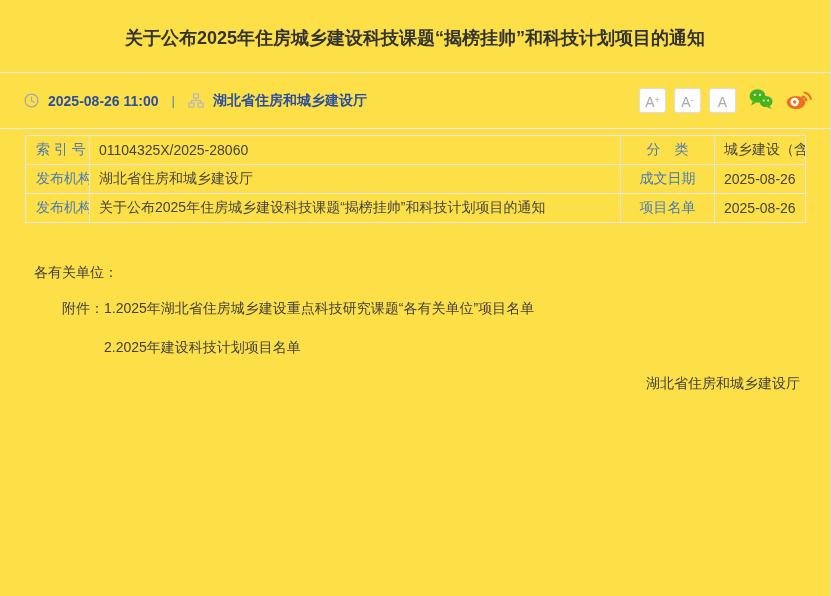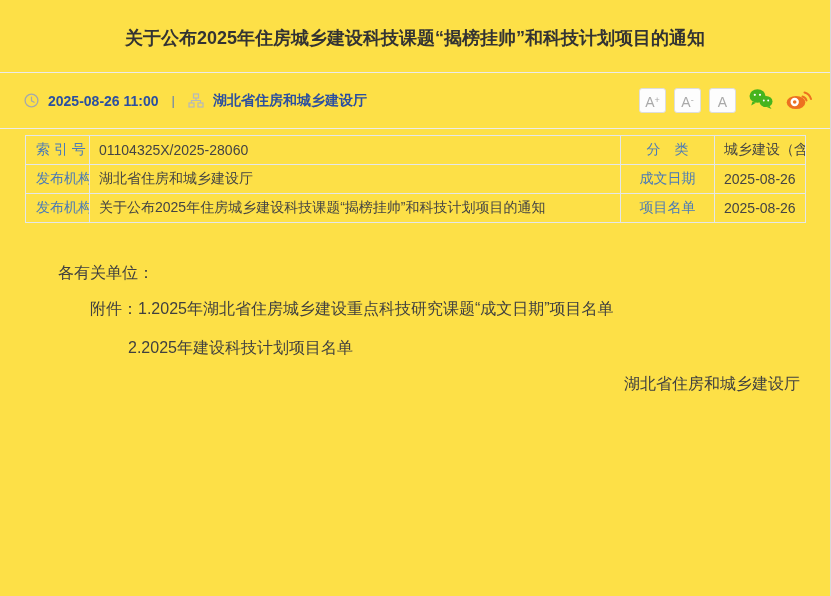--- a/index.html
+++ b/index.html
@@ -60,8 +60,8 @@
   td.val { color:#444; padding-left:9px; }
   
   .doc-body {
-    padding:38px 30px 0 58px;
-    font-size:16px; line-height:23px; color:#404040;
+    padding:38px 30px 0 34px;
+    font-size:14px; line-height:23px; color:#404040;
   }
   .doc-body p { margin-bottom:13px; }
   .para-indent { text-indent:2em; }

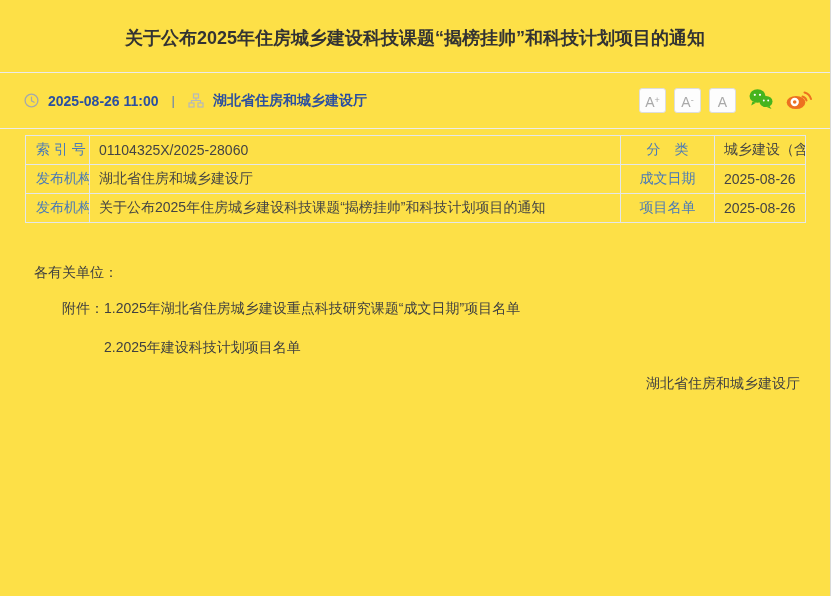--- a/index.html
+++ b/index.html
@@ -156,7 +156,7 @@
 
   <div class="doc-body">
     <p>各有关单位：</p>
-    <p class="attach-line1">附件：1.2025年湖北省住房城乡建设重点科技研究课题“成文日期”项目名单</p>
+    <p class="attach-line1">附件：1.2025年湖北省住房城乡建设重点科技研究课题“各有关单位”项目名单</p>
     <p class="attach-line2">2.2025年建设科技计划项目名单</p>
     <p class="sig-line">湖北省住房和城乡建设厅</p>
 

